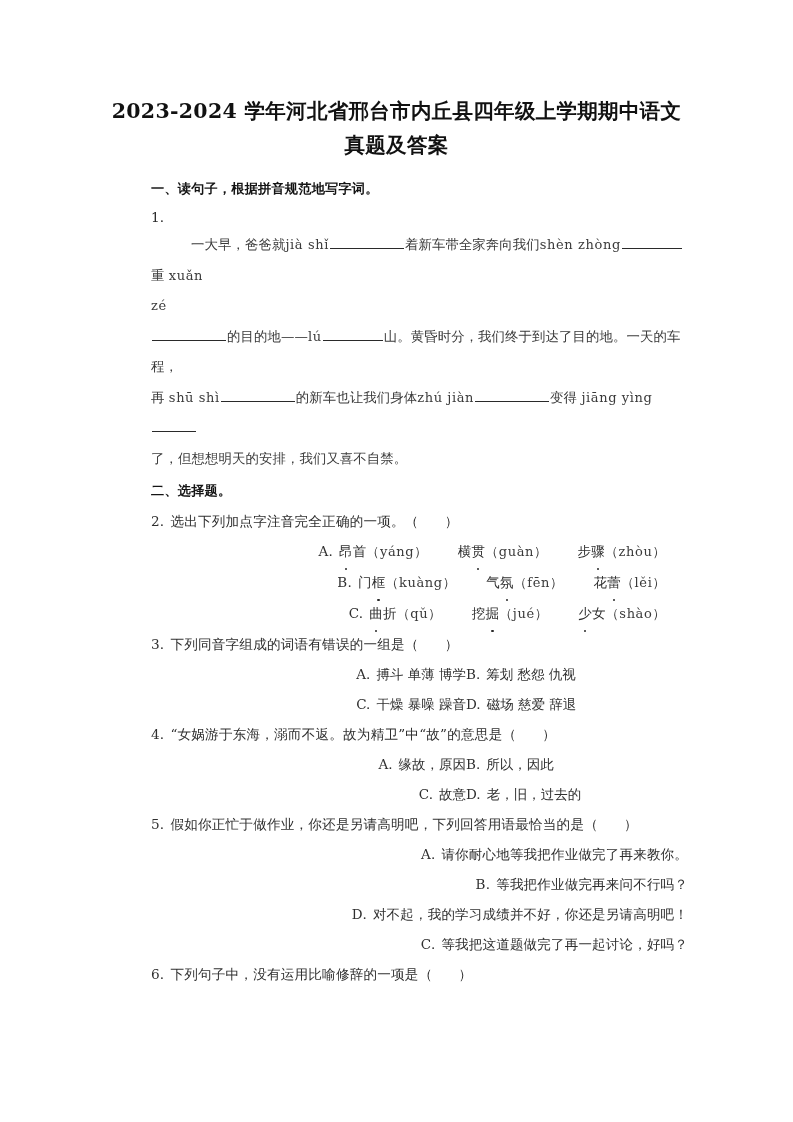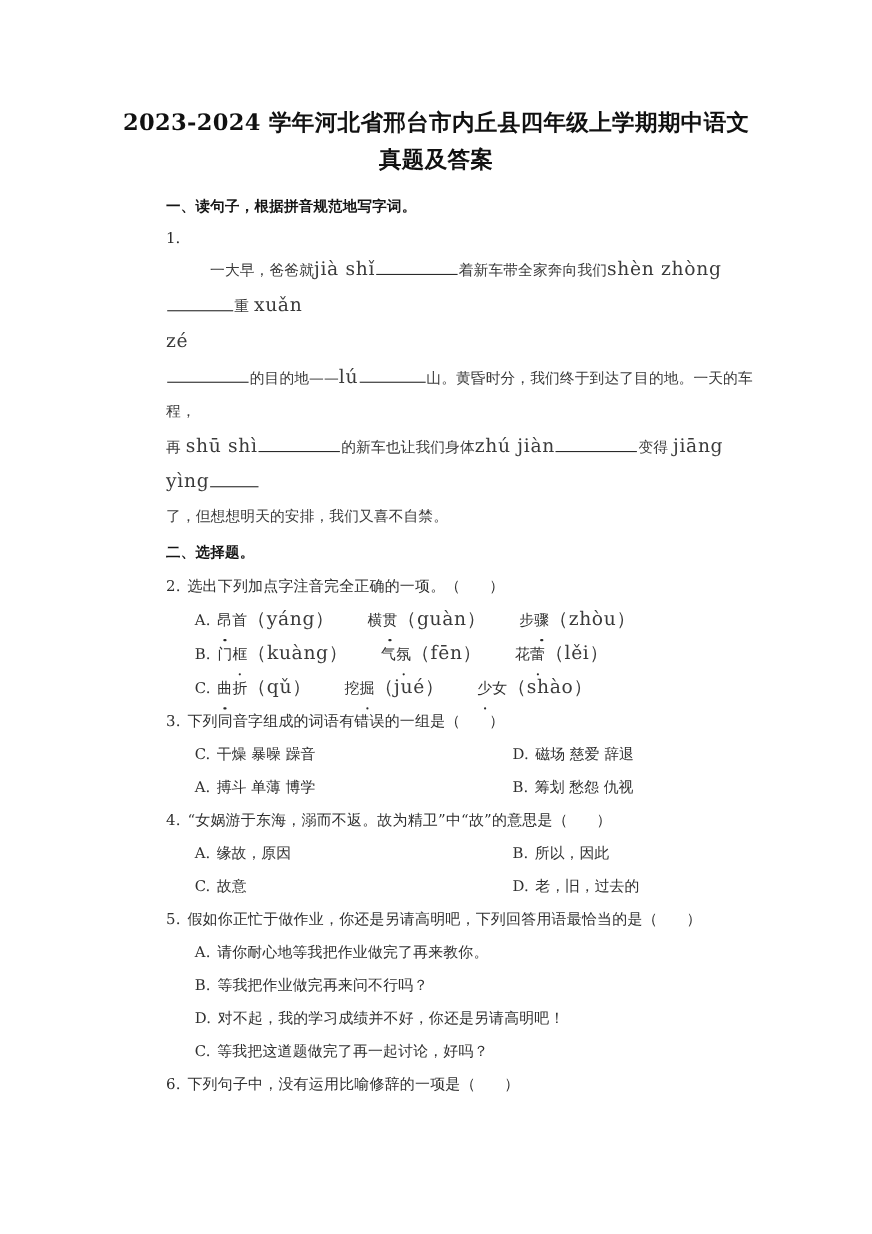--- a/index.html
+++ b/index.html
@@ -73,7 +73,7 @@
   .fill-body .indent { display:inline-block; width: 40px; }
   .py {
     font-family: "DejaVu Serif", "Liberation Serif", serif;
-    font-size: 17px;
+    font-size: 13px;
     letter-spacing: 0.6px;
     color: #3a3a3a;
   }

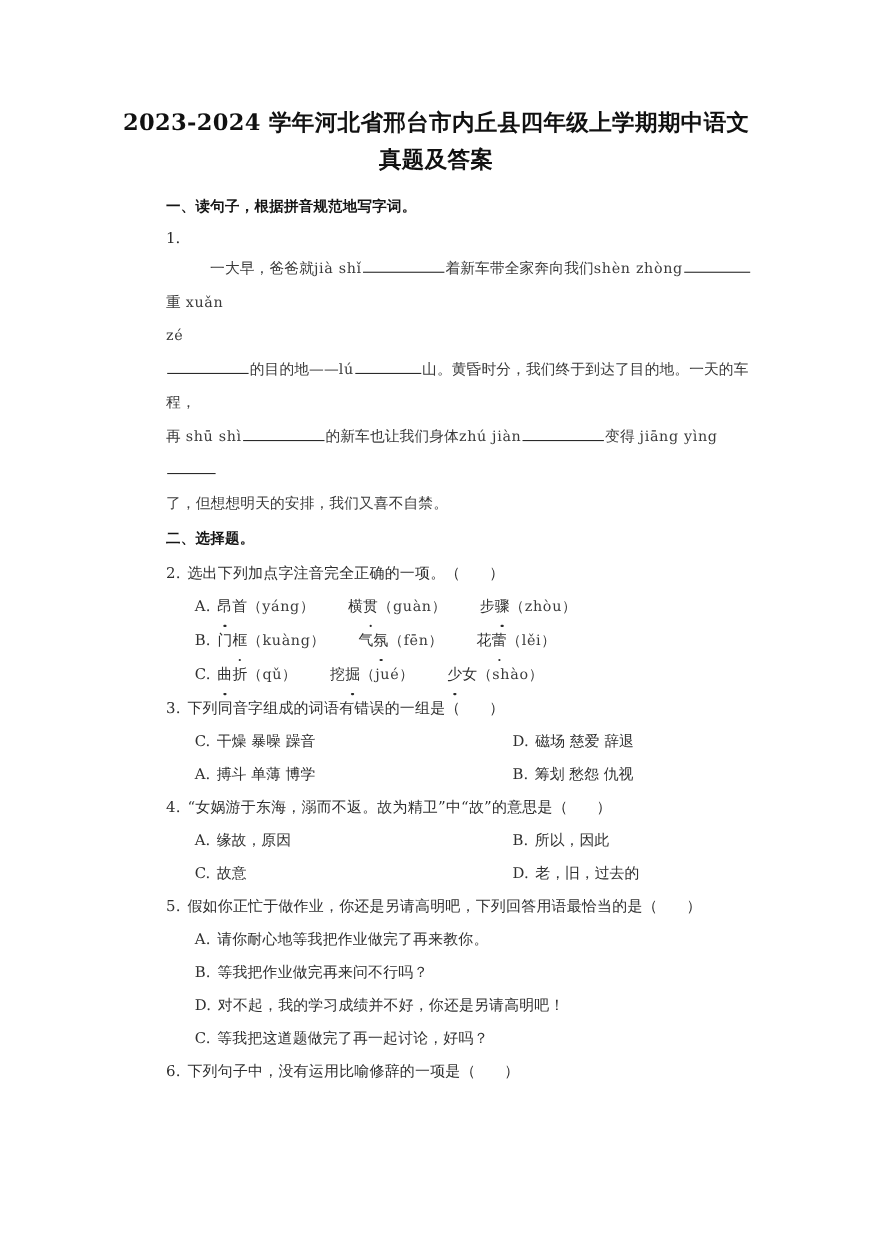--- a/index.html
+++ b/index.html
@@ -87,7 +87,7 @@
   .b-lg { width: 74px; }
   .b-md { width: 60px; }
   .b-sm { width: 44px; }
-  .opts { margin: 0; }
+  .opts { margin: 0; text-align: right; }
   .opt {
     font-size: 13.5px;
     line-height: 30px;

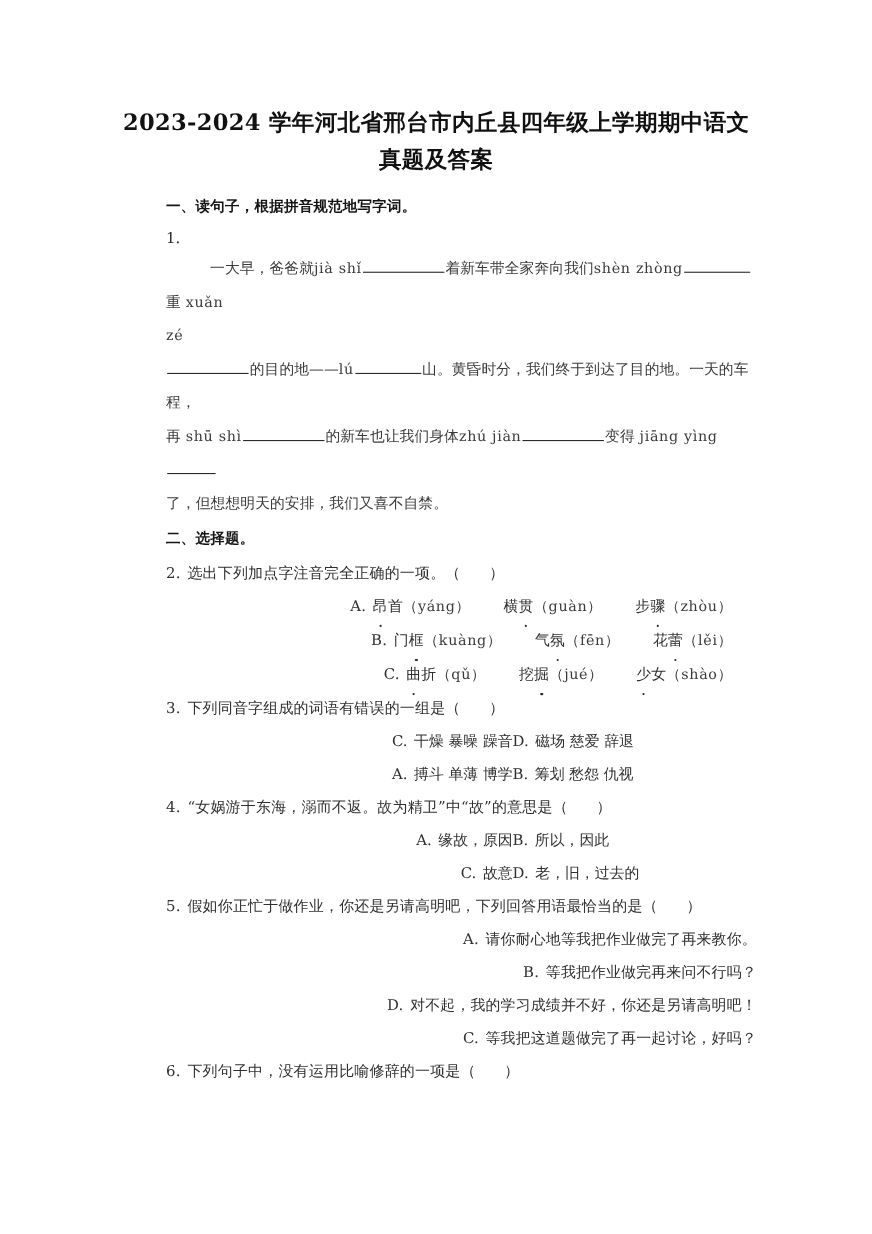--- a/index.html
+++ b/index.html
@@ -175,12 +175,12 @@
     </div>
     <div class="opts">
       <div class="opt-2col">
+        <span><span class="lbl">A.</span><span>搏斗 单薄 博学</span></span>
+        <span><span class="lbl">B.</span><span>筹划 愁怨 仇视</span></span>
+      </div>
+      <div class="opt-2col">
         <span><span class="lbl">C.</span><span>干燥 暴噪 躁音</span></span>
         <span><span class="lbl">D.</span><span>磁场 慈爱 辞退</span></span>
-      </div>
-      <div class="opt-2col">
-        <span><span class="lbl">A.</span><span>搏斗 单薄 博学</span></span>
-        <span><span class="lbl">B.</span><span>筹划 愁怨 仇视</span></span>
       </div>
     </div>
 

